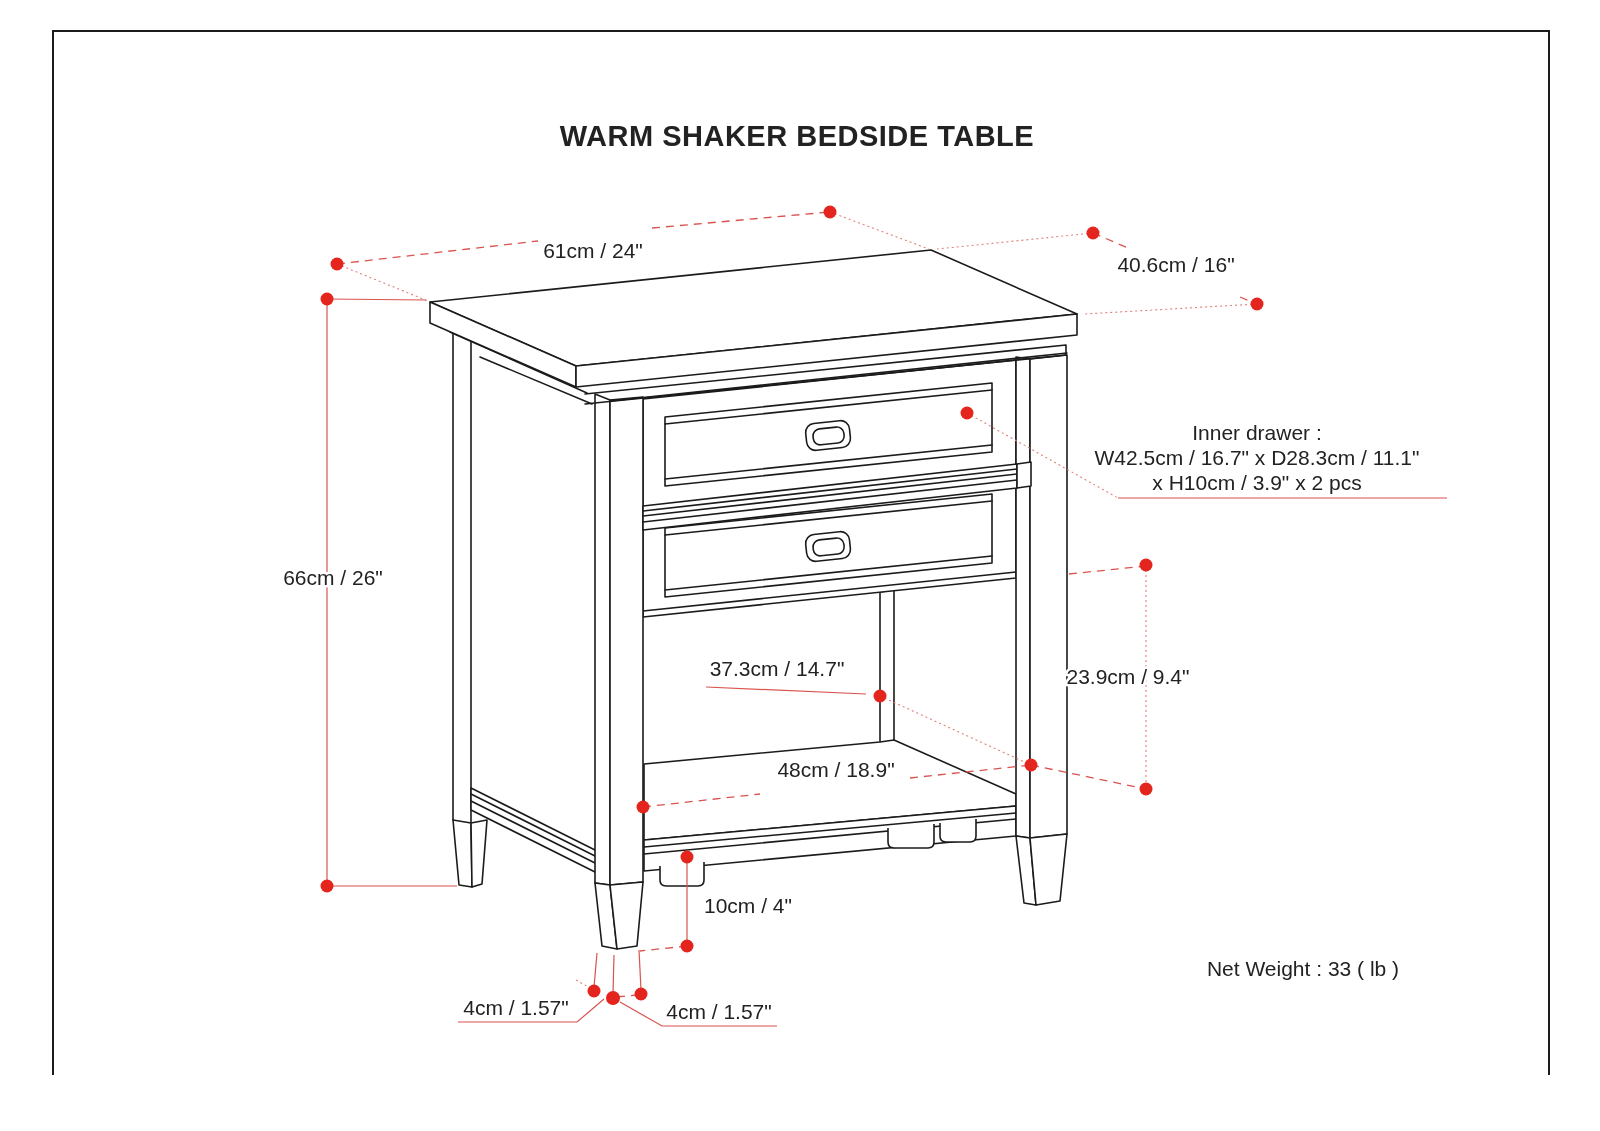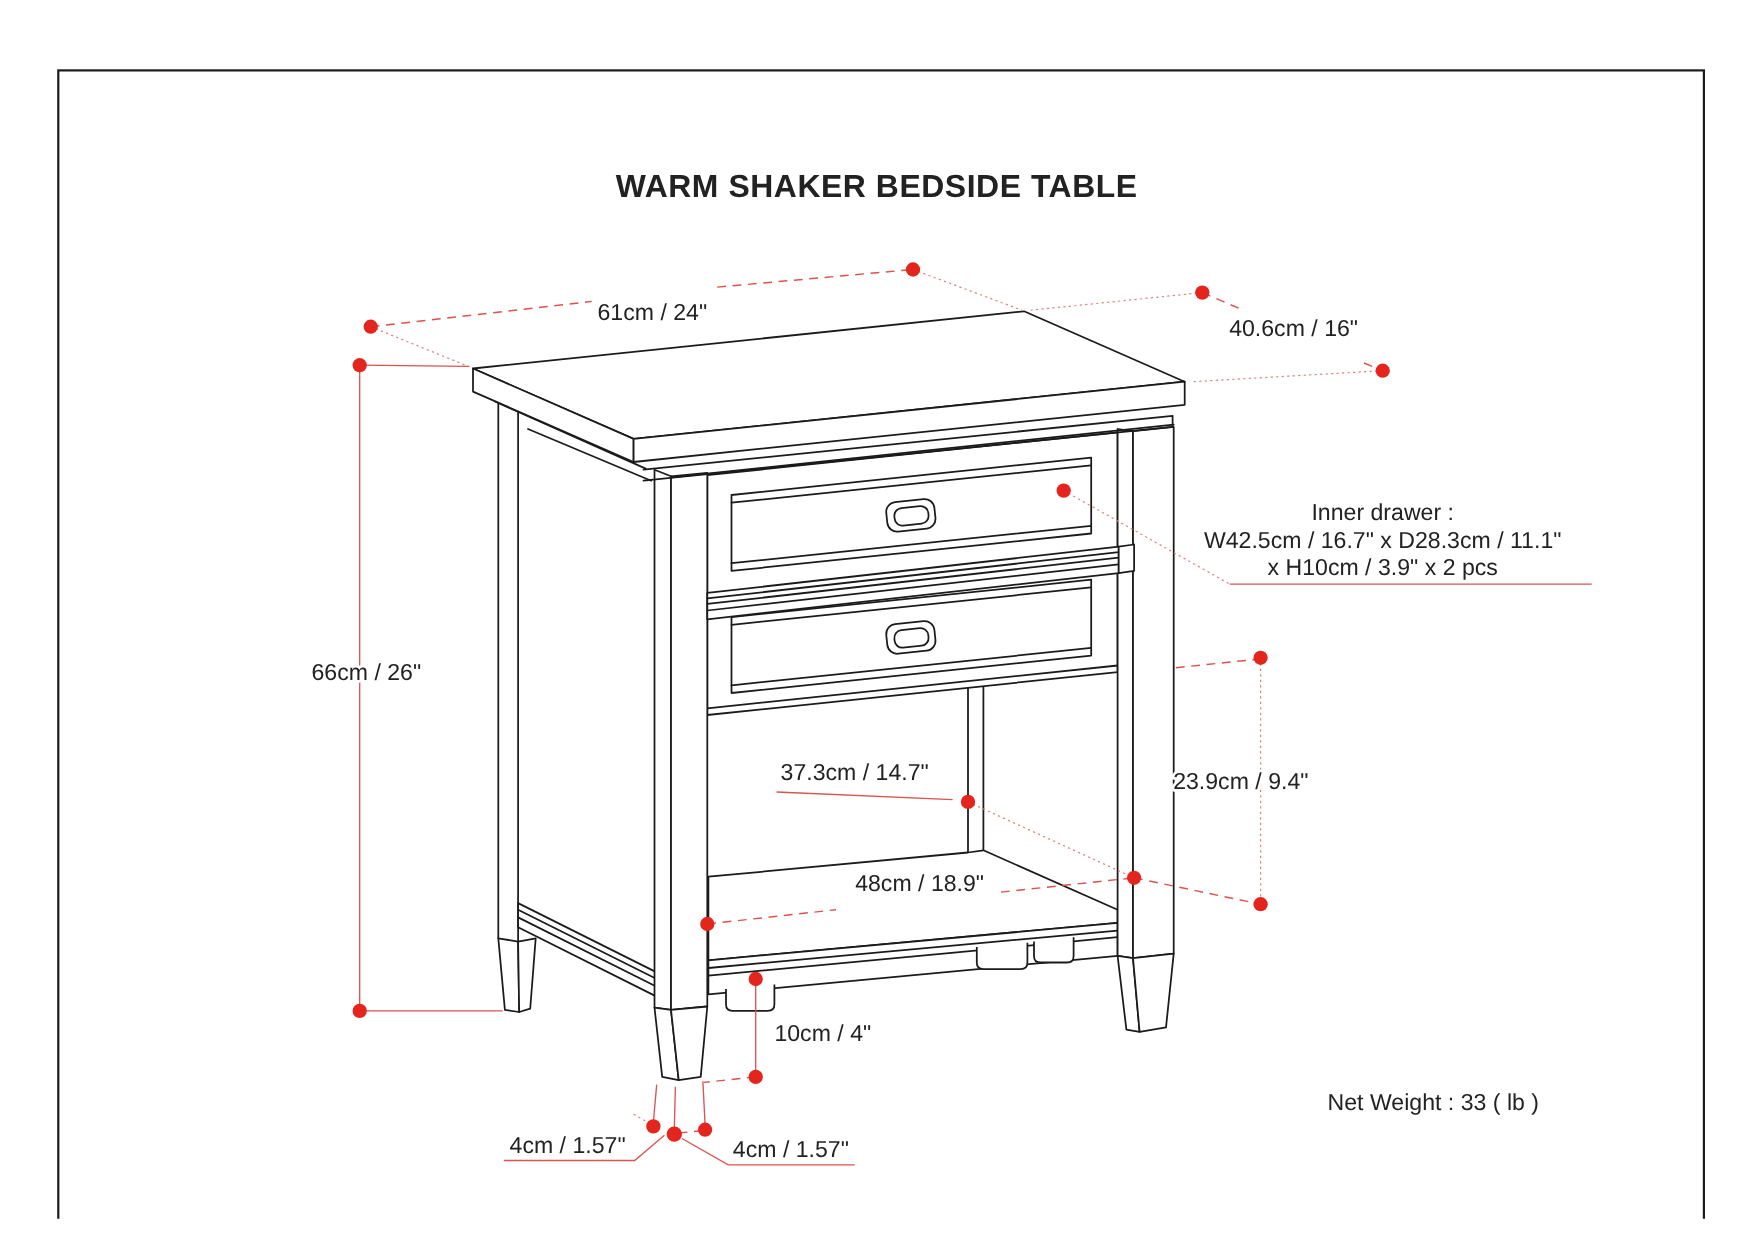--- a/index.html
+++ b/index.html
@@ -3,7 +3,7 @@
 <meta charset="utf-8">
 <style>
   html,body{margin:0;padding:0;background:#ffffff;}
-  .page{position:relative;width:1600px;height:1075px;background:#fff;font-family:"Liberation Sans",sans-serif;margin-top:33px;}
+  .page{position:relative;width:1600px;height:1075px;background:#fff;font-family:"Liberation Sans",sans-serif;}
   svg{display:block;}
   .ink{stroke:#1b1b1b;fill:none;stroke-width:1.6;stroke-linejoin:round;stroke-linecap:round;}
   .inkfill{stroke:#1b1b1b;fill:#ffffff;stroke-width:1.6;stroke-linejoin:round;}

